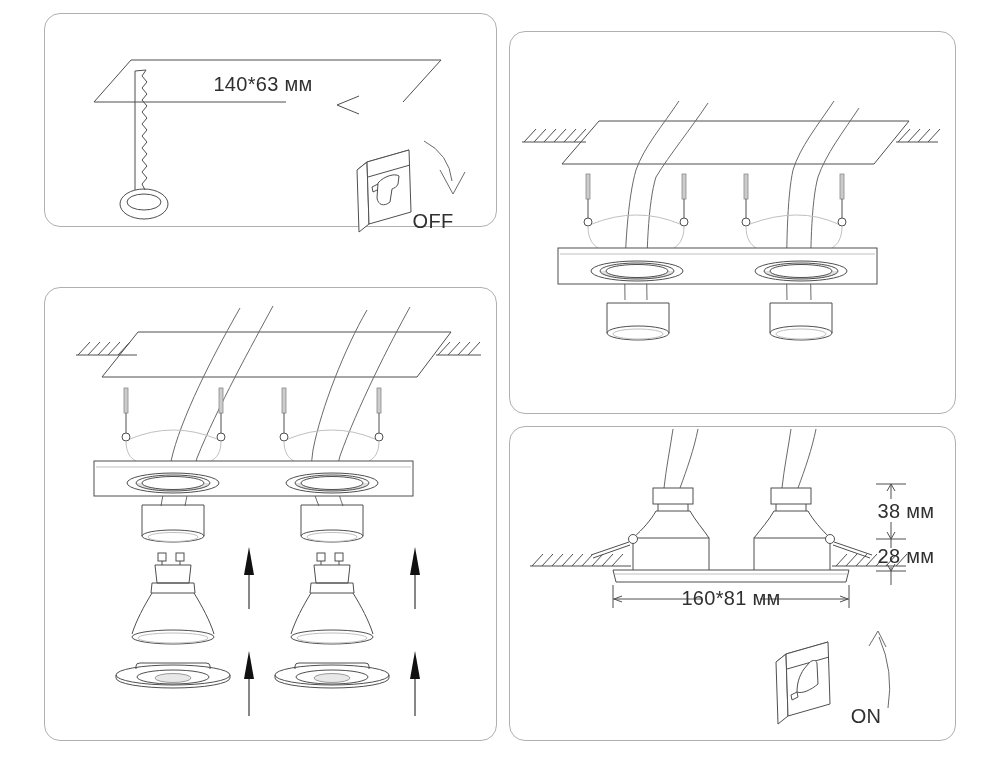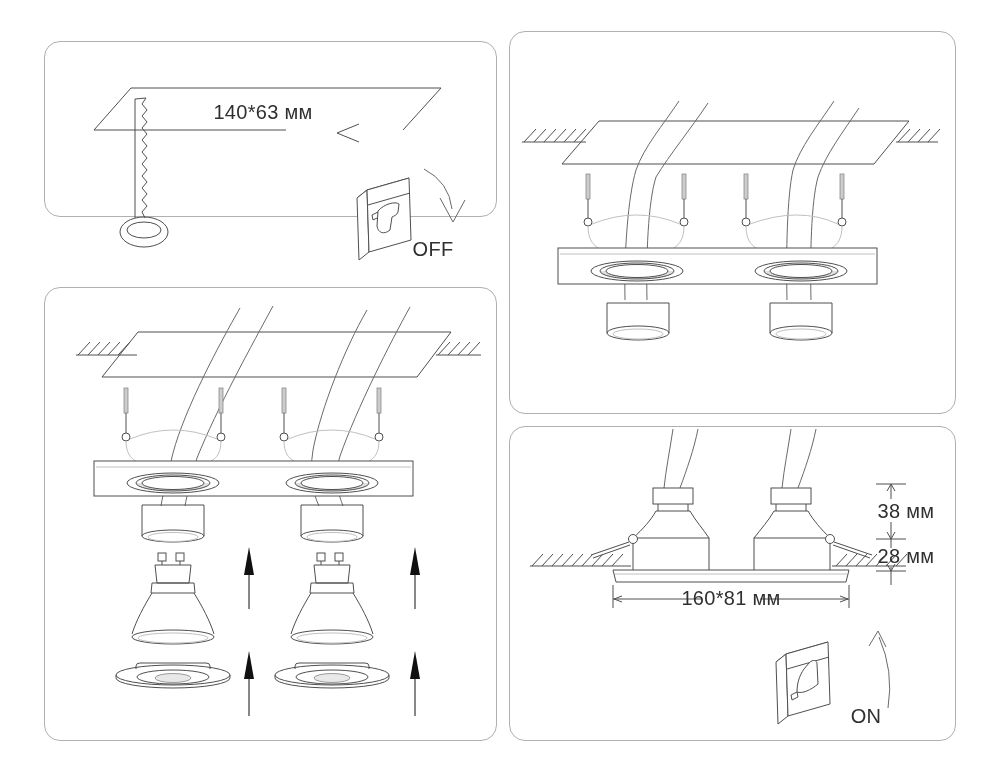--- a/index.html
+++ b/index.html
@@ -5,7 +5,7 @@
   html,body{margin:0;padding:0;background:#ffffff;}
   body{width:1000px;height:778px;position:relative;font-family:"Liberation Sans",sans-serif;}
   .panel{position:absolute;border:1.5px solid #b0b0b0;border-radius:16px;background:#fff;box-sizing:border-box;}
-  #panel-cutout   {left:44px; top:41px;  width:453px;height:176px;}
+  #panel-cutout   {left:44px; top:13px;  width:453px;height:214px;}
   #panel-wiring   {left:509px;top:31px;  width:447px;height:383px;}
   #panel-assembly {left:44px; top:287px; width:453px;height:454px;}
   #panel-installed{left:509px;top:426px; width:447px;height:315px;}

